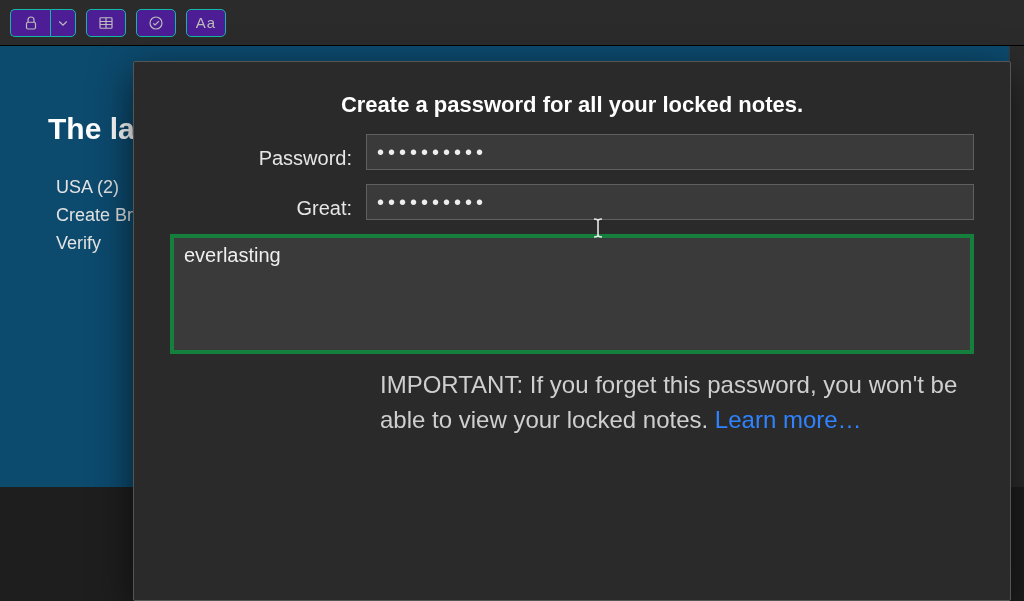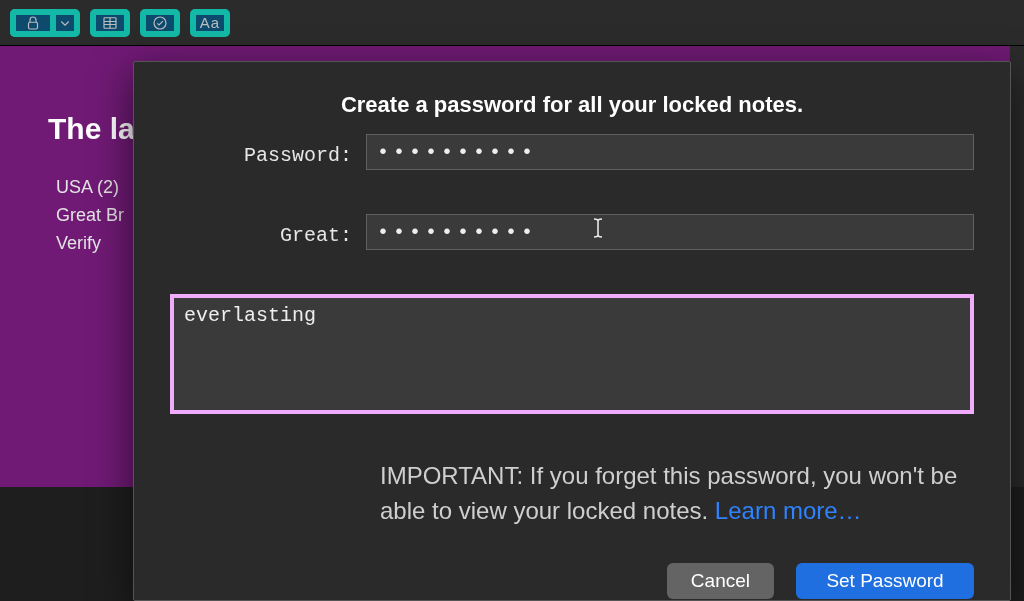--- a/index.html
+++ b/index.html
@@ -15,8 +15,8 @@
   }
   .tool-group { display: flex; gap: 0; }
   .tool-btn {
-    height: 28px; min-width: 40px; background: #0c4a6e;
-    border: 6px solid #14b8a6; border-radius: 5px;
+    height: 28px; min-width: 40px; background: #4c1d95;
+    border: 1px solid #14b8a6; border-radius: 5px;
     display: flex; align-items: center; justify-content: center;
     color: #bcbcbc; font-size: 14px;
   }

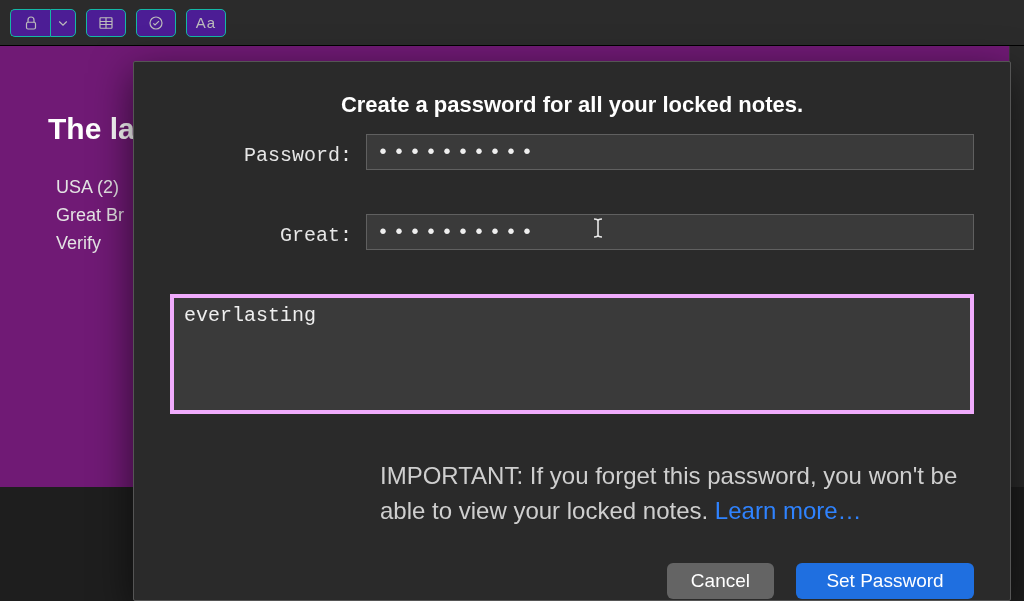--- a/index.html
+++ b/index.html
@@ -27,7 +27,7 @@
 
   
   .page {
-    position: relative; height: 441px; background: #701a75; padding-left: 12px;
+    position: relative; height: 441px; background: #0c4a6e; padding-left: 12px;
   }
   .note { position: absolute; left: 48px; top: 66px; }
   .note h1 { font-size: 30px; font-weight: 700; color: #fff; }

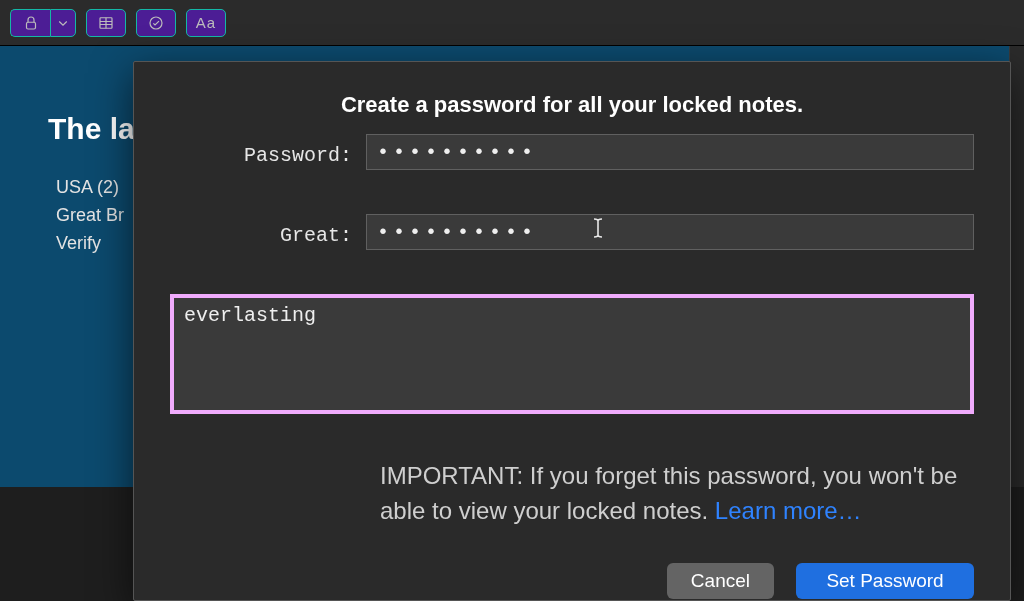--- a/index.html
+++ b/index.html
@@ -48,7 +48,7 @@
     padding: 30px 36px 26px 36px;
   }
   .modal-title { font-size: 22px; font-weight: 700; color: #fff; margin-bottom: 16px; text-align: center; }
-  .form-row { display: flex; align-items: center; margin-bottom: 44px; font-family: Liberation Mono, monospace; }
+  .form-row { display: flex; align-items: flex-end; margin-bottom: 14px; }
   .form-row .lbl {
     width: 196px; text-align: right; padding-right: 14px;
     font-size: 20px; color: #e6e6e6; padding-top: 6px;

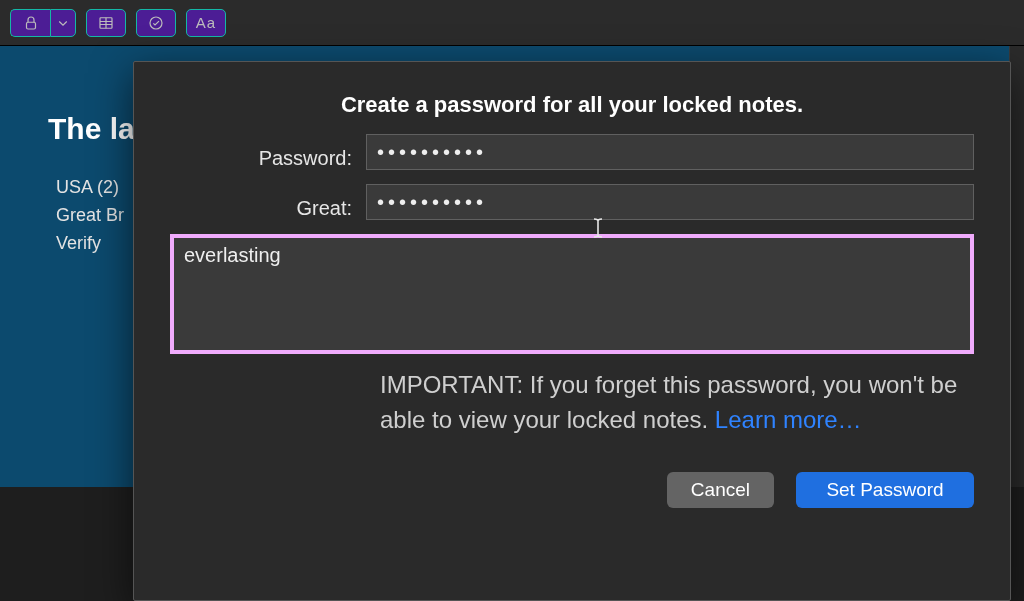--- a/index.html
+++ b/index.html
@@ -125,7 +125,7 @@
     <h1>The la</h1>
     <div class="body">
       <div>USA (2)</div>
-      <div>Great Br</div>
+      <div>Create Br</div>
       <div>Verify</div>
     </div>
   </div>

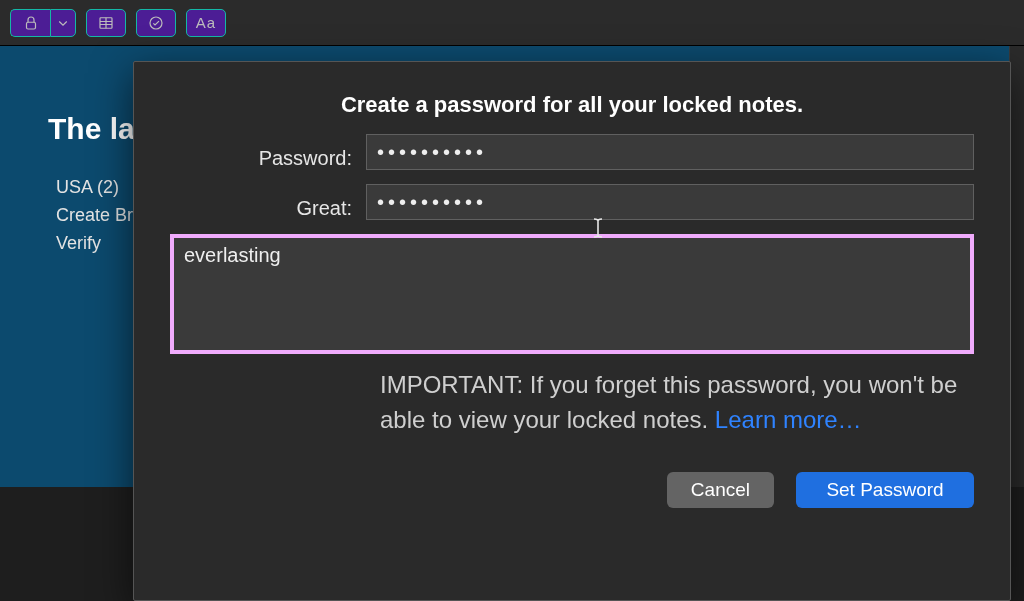--- a/index.html
+++ b/index.html
@@ -62,7 +62,7 @@
   .text-input { height: 36px; letter-spacing: 4px; }
   .textarea {
     height: 120px; resize: none; letter-spacing: 0;
-    border: 4px solid #f0abfc;
+    border: 4px solid #15803d;
   }
   .important {
     margin-left: 210px; font-size: 24px; color: #cfcfcf; line-height: 1.45;

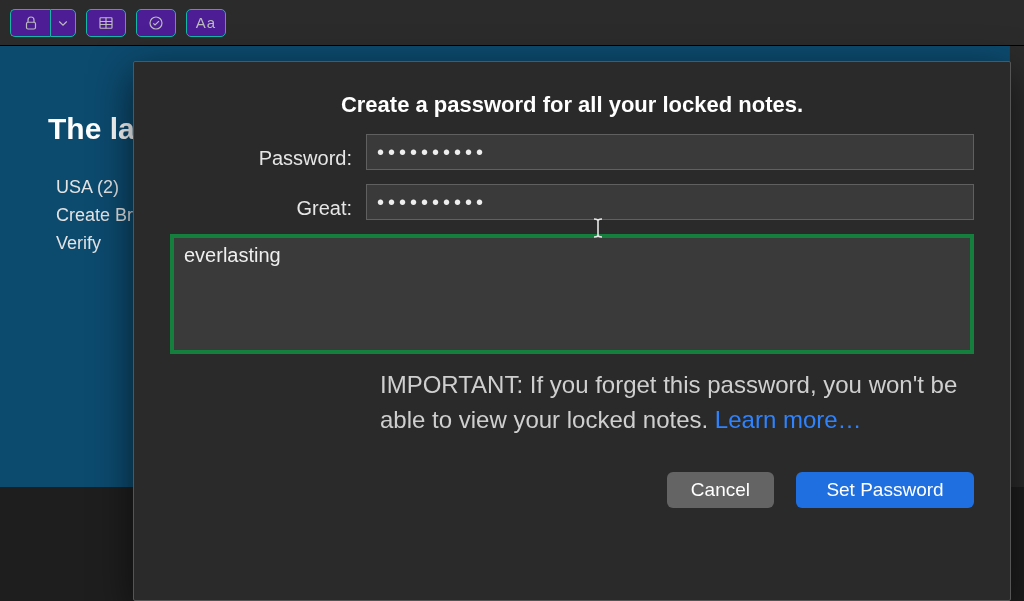--- a/index.html
+++ b/index.html
@@ -158,10 +158,6 @@
       <span>IMPORTANT: If you forget this password, you won't be able to view your locked notes. </span><a href="#">Learn more…</a>
     </div>
 
-    <div class="btn-row">
-      <div class="btn btn-cancel">Cancel</div>
-      <div class="btn btn-primary">Set Password</div>
-    </div>
 
     <div class="ibeam-cursor">
       <svg viewBox="0 0 16 24">

